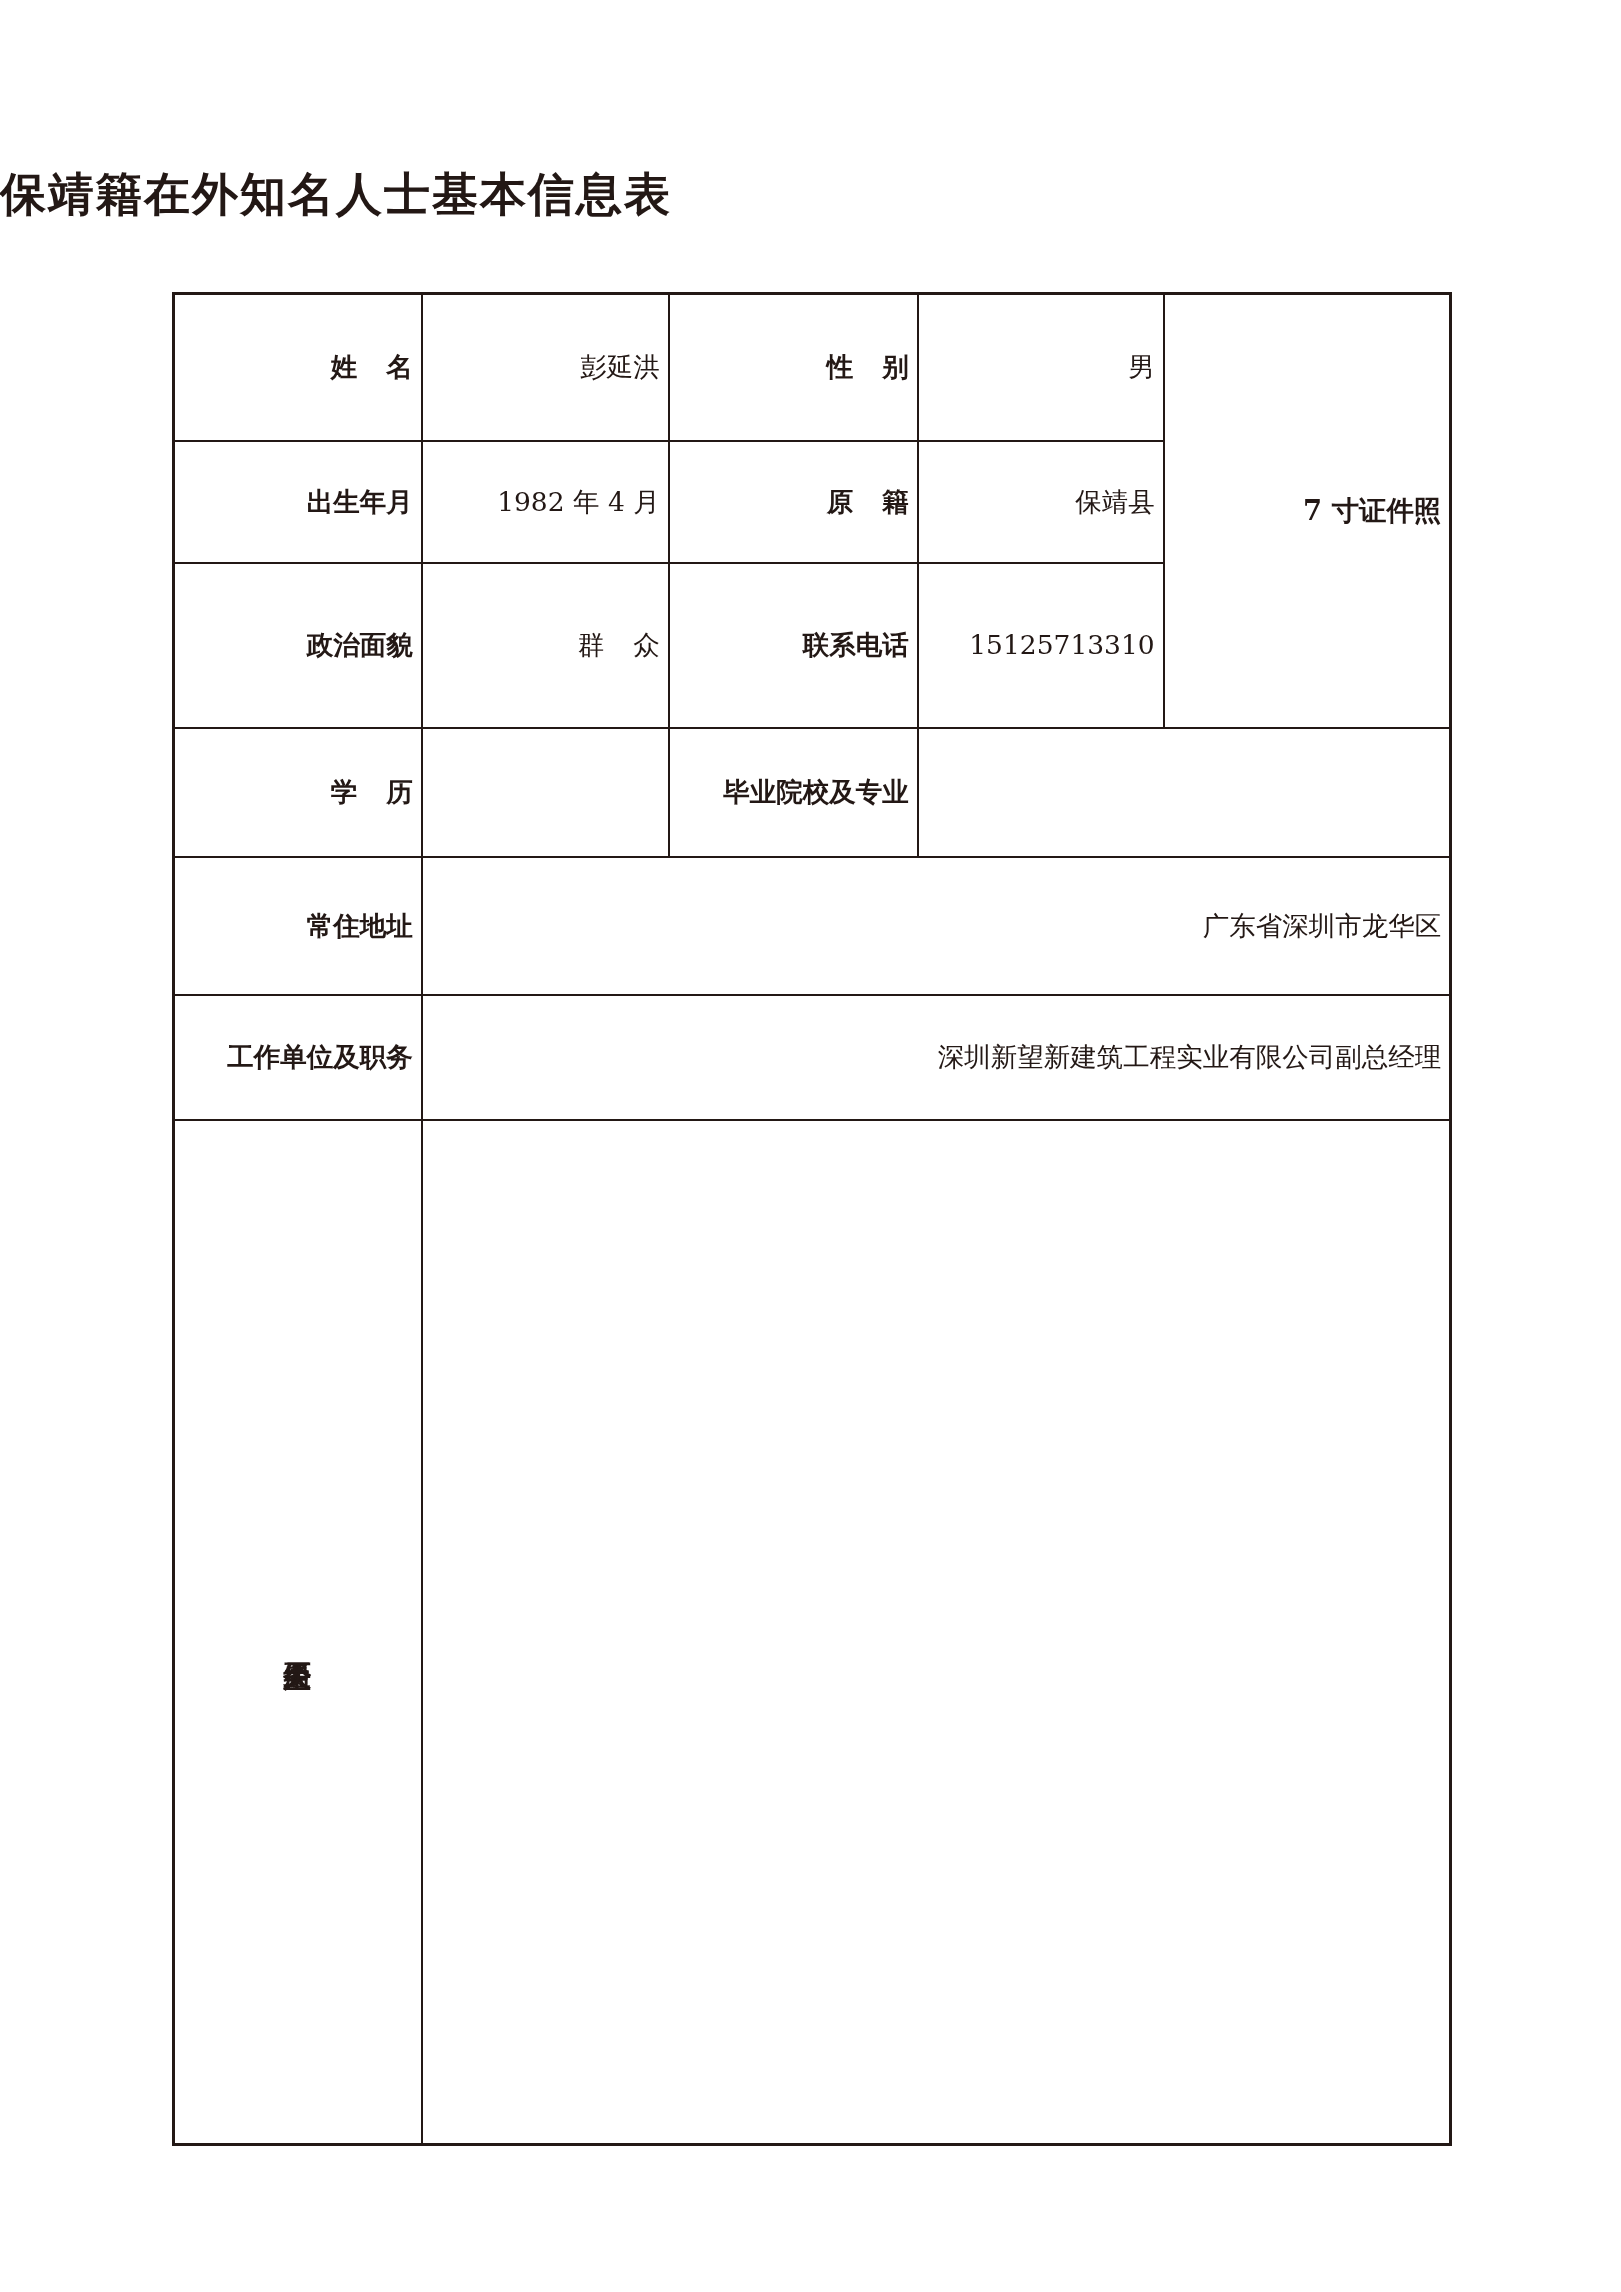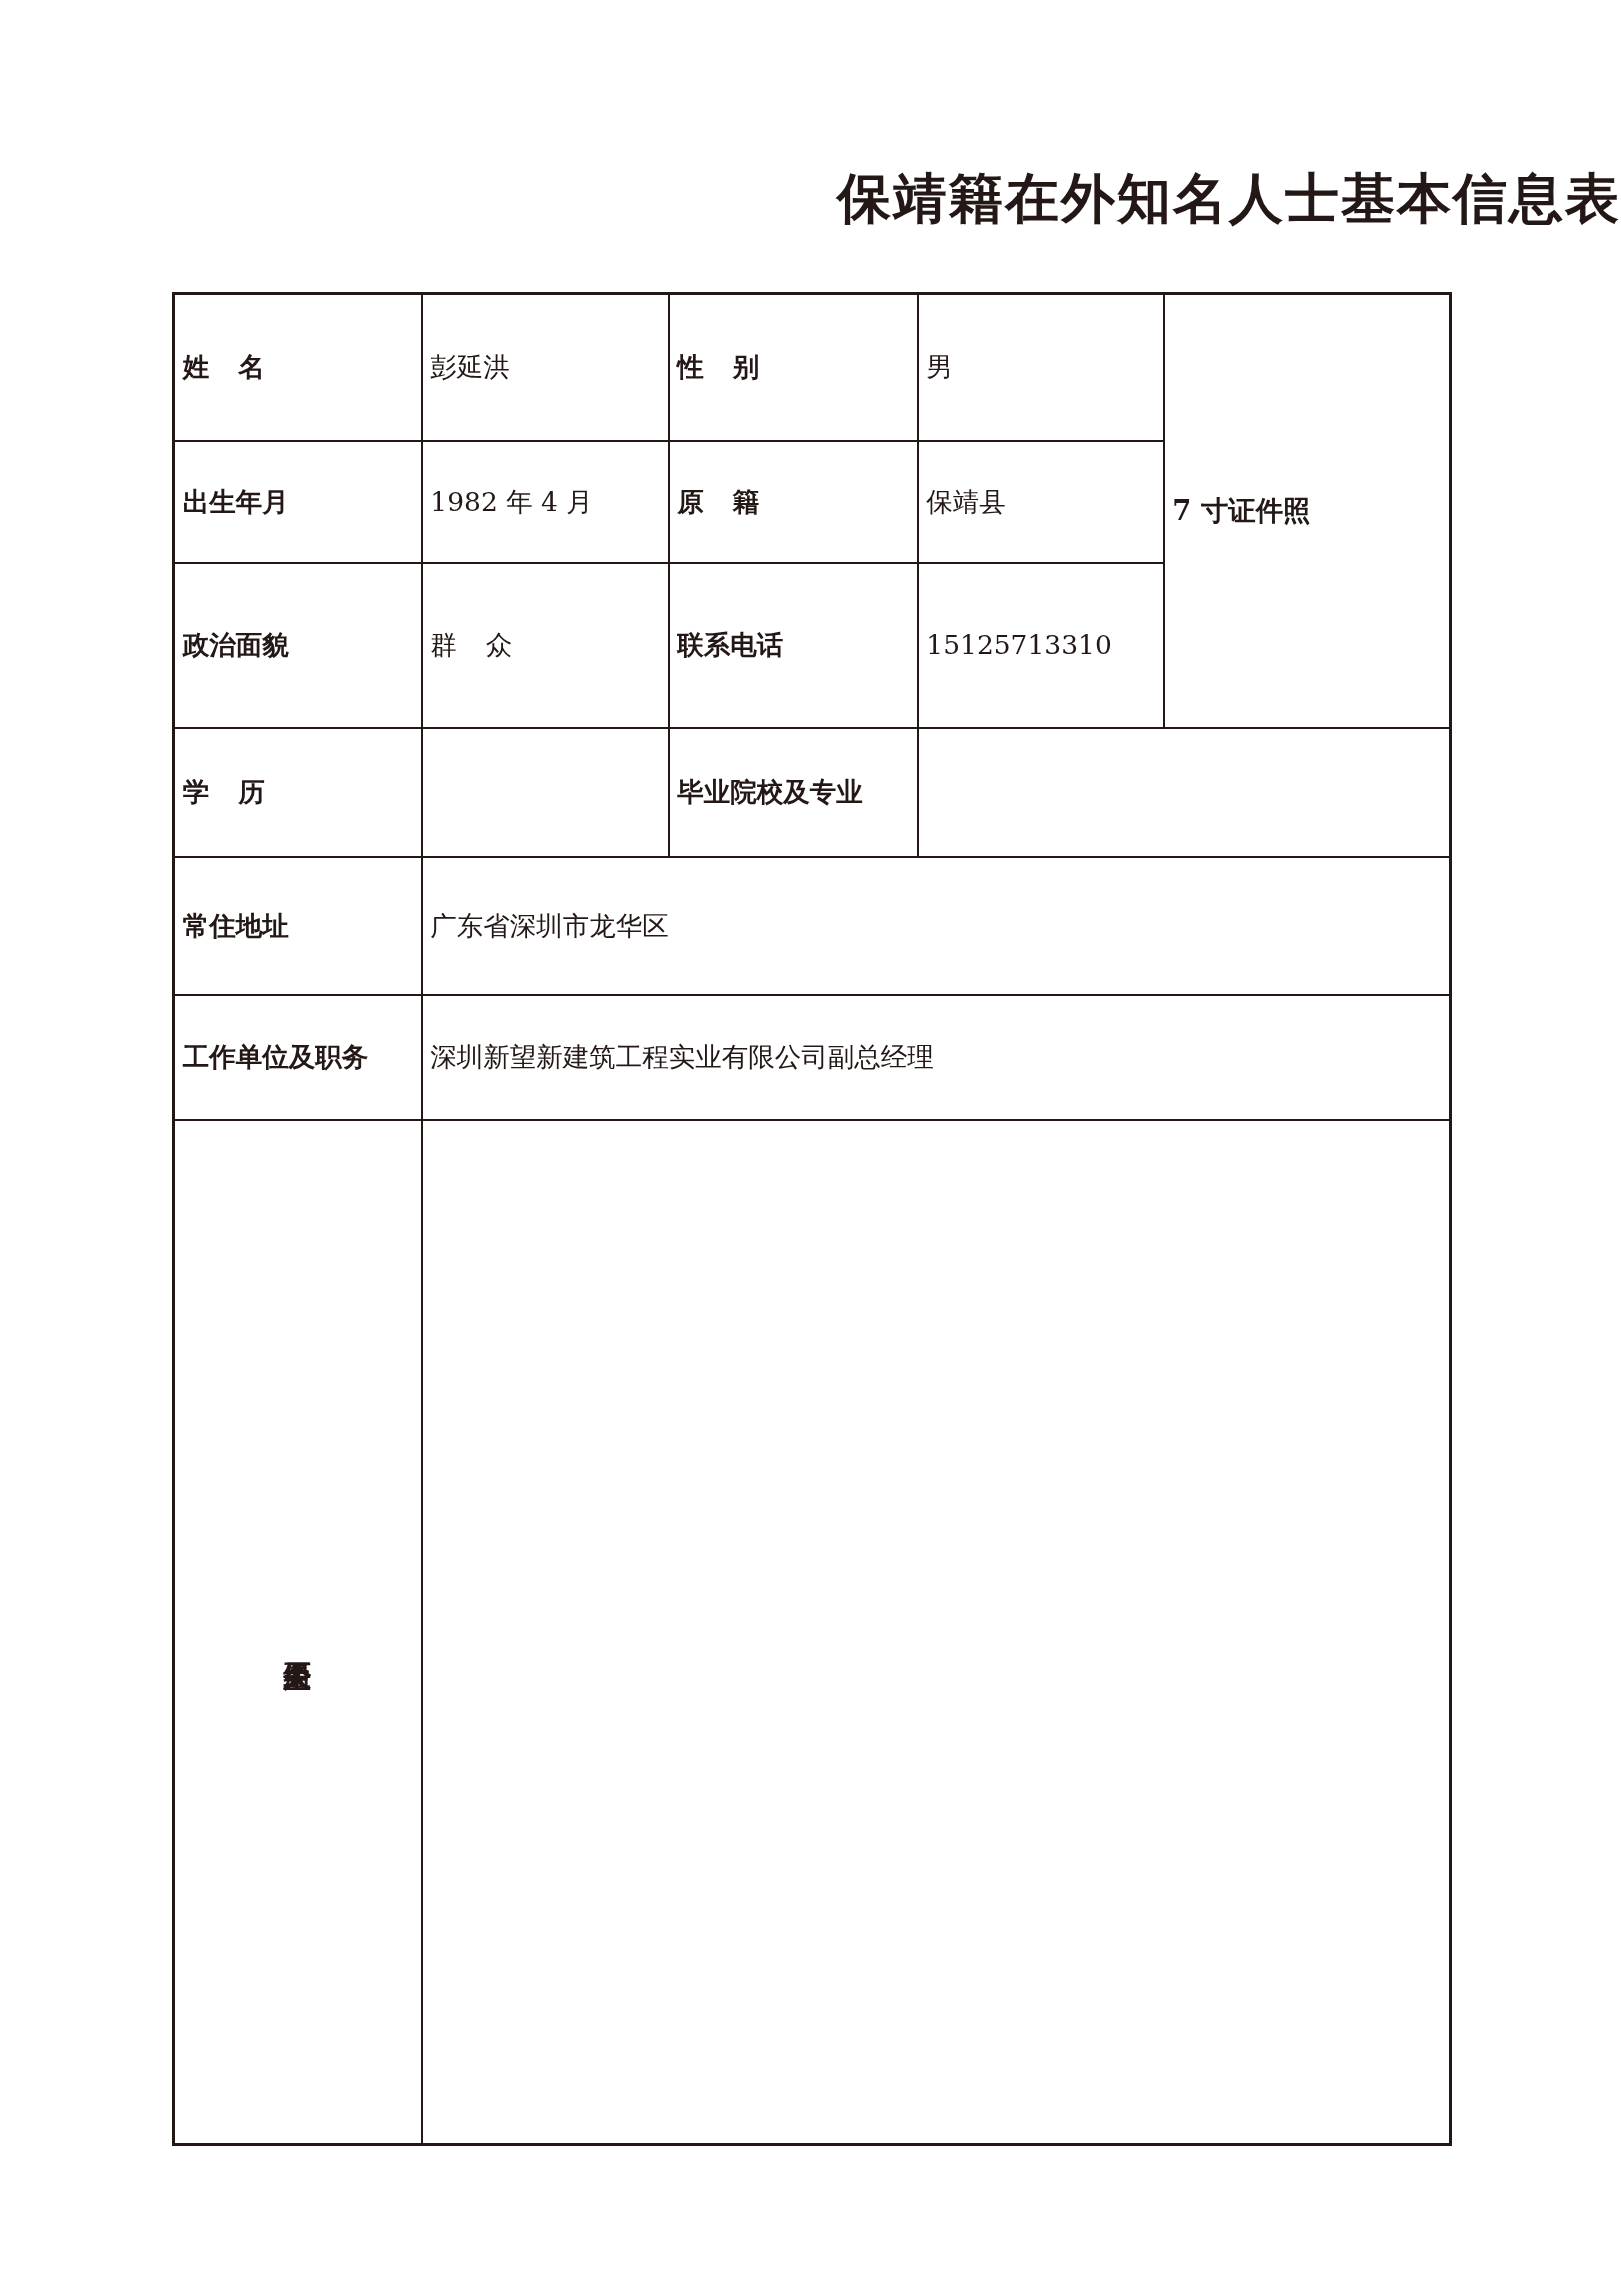--- a/index.html
+++ b/index.html
@@ -24,10 +24,10 @@
     left: 0;
     top: 170px;
     width: 1621px;
-    text-align: right;
-    font-family: Liberation Sans, sans-serif;
+    text-align: left;
+    font-family: Liberation Mono, monospace;
     font-weight: bold;
-    font-size: 54px;
+    font-size: 46px;
     line-height: 57px;
     letter-spacing: 2px;
     color: #231815;

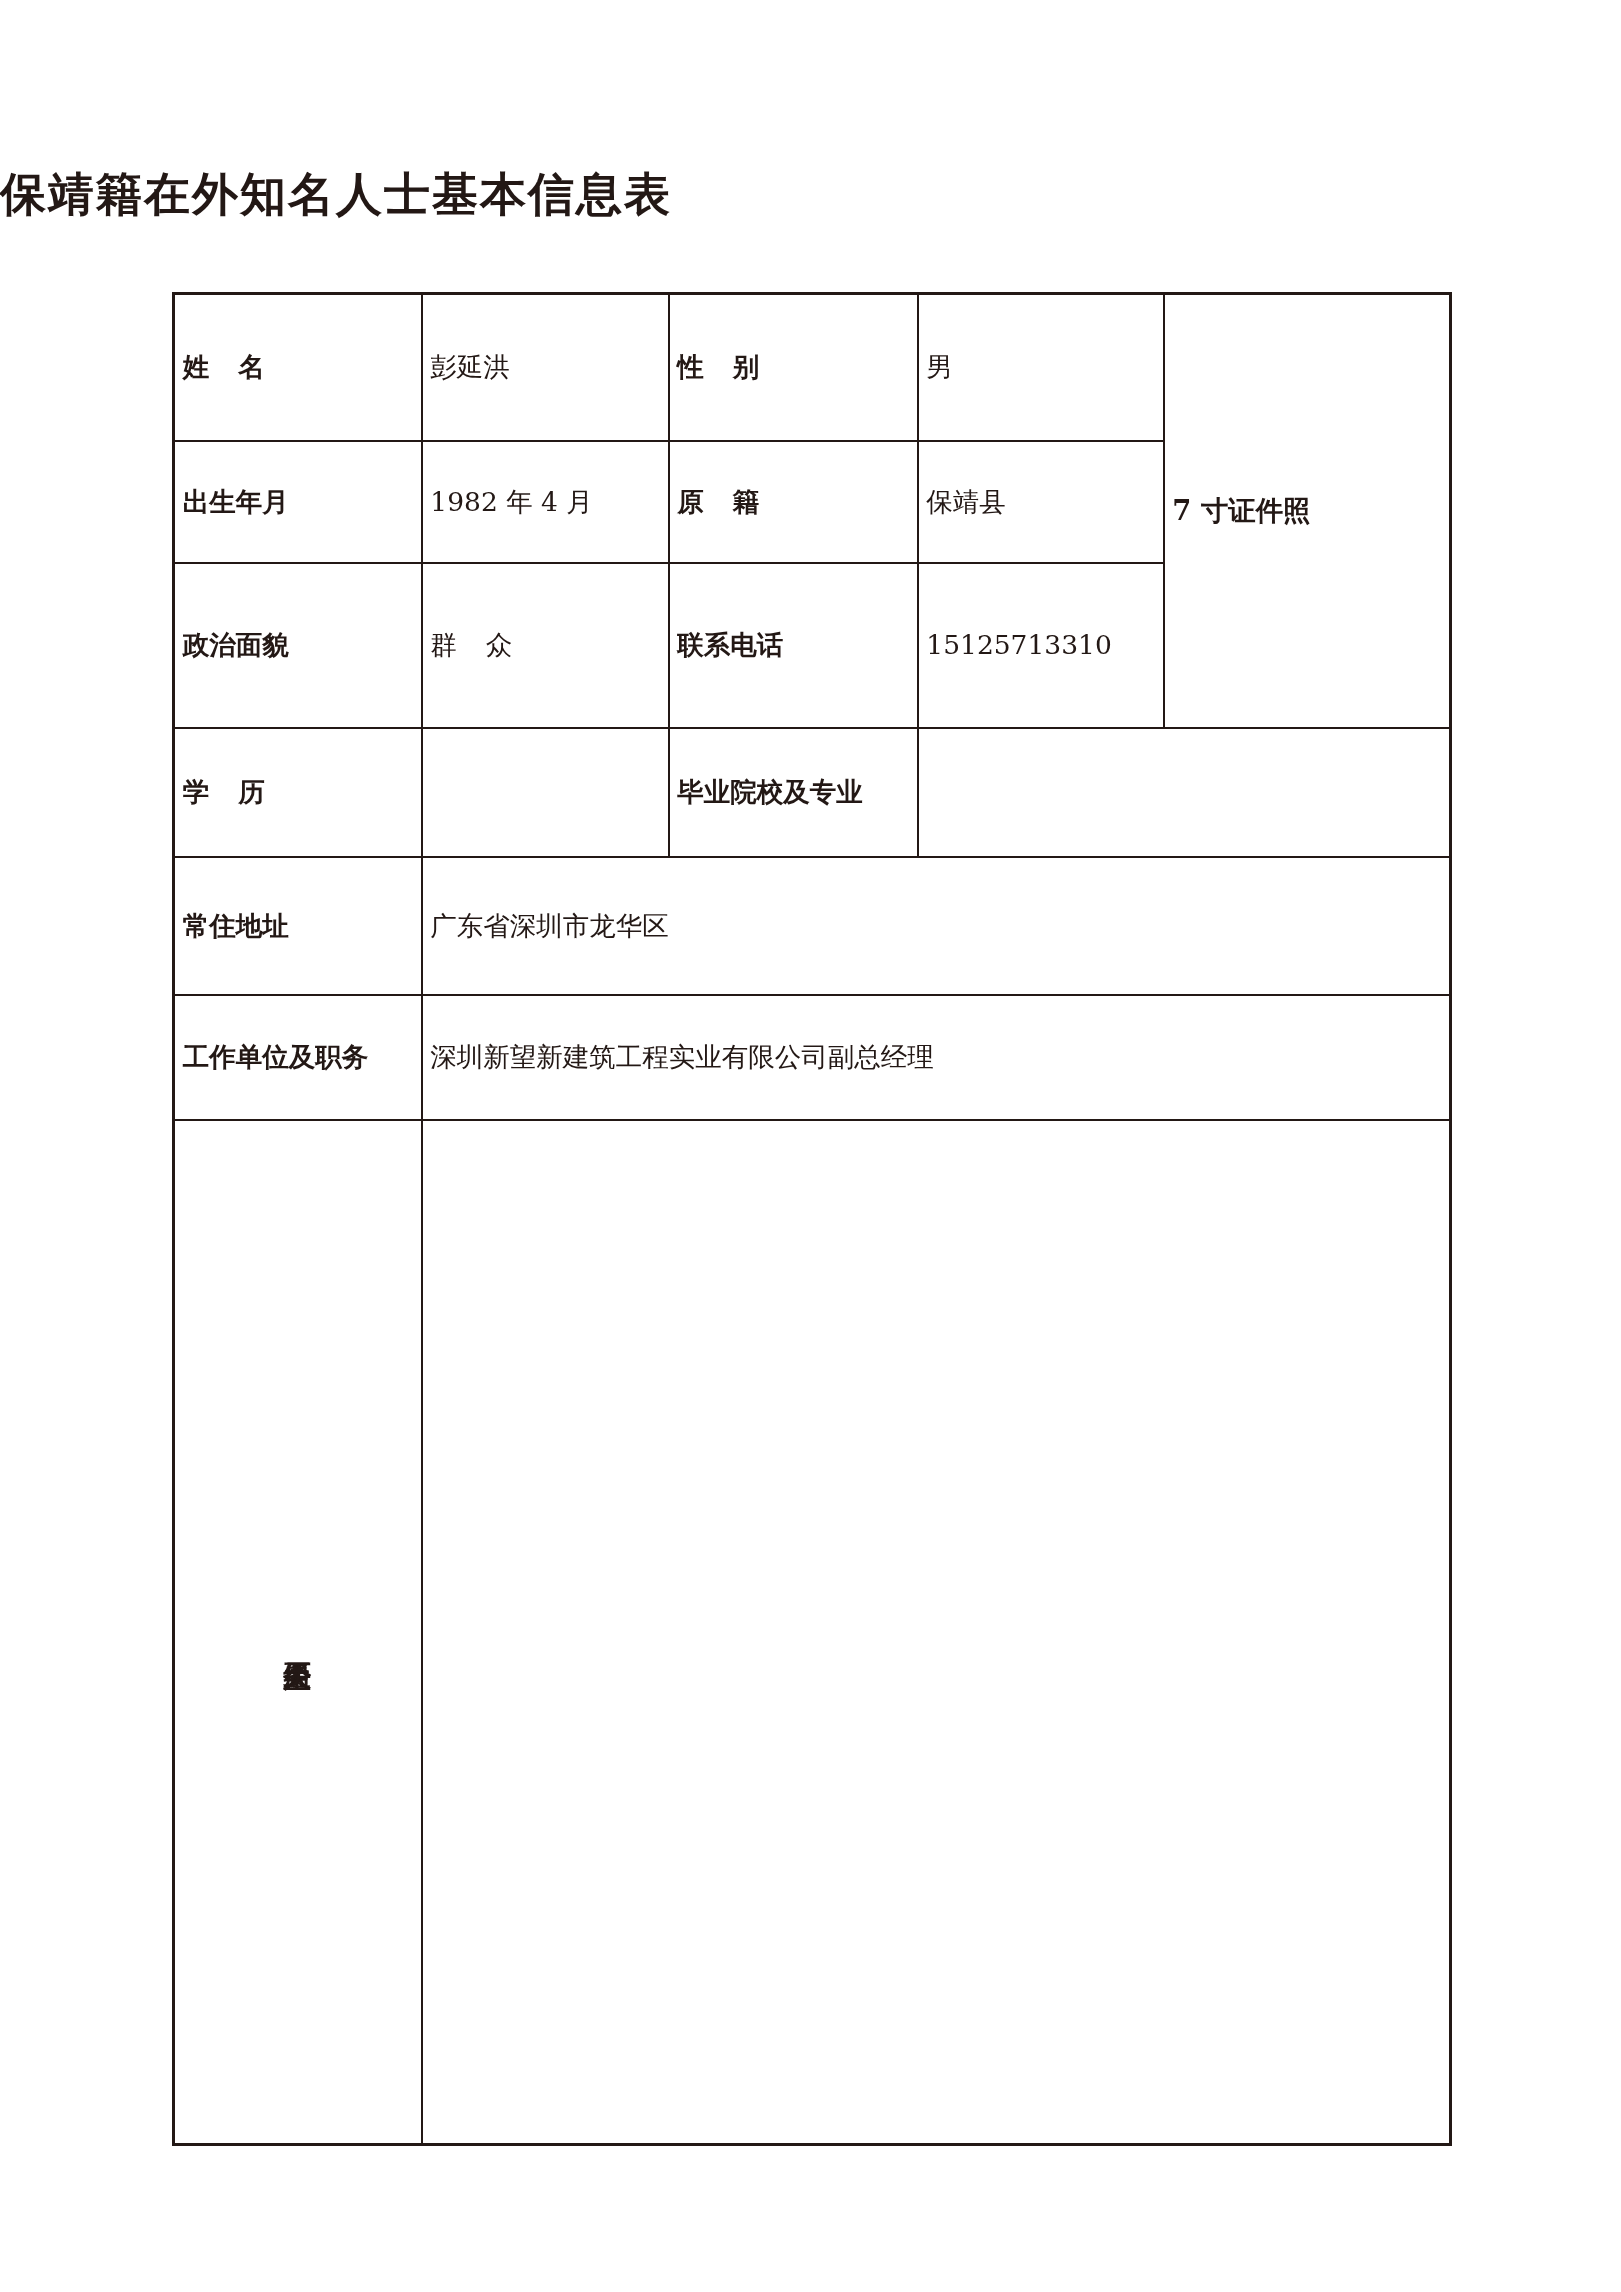--- a/index.html
+++ b/index.html
@@ -49,7 +49,7 @@
     border: 2px solid #231815;
     padding: 0 7.8px;
     vertical-align: middle;
-    text-align: left;
+    text-align: right;
     font-size: 26.5px;
     line-height: 1.35;
     color: #231815;

